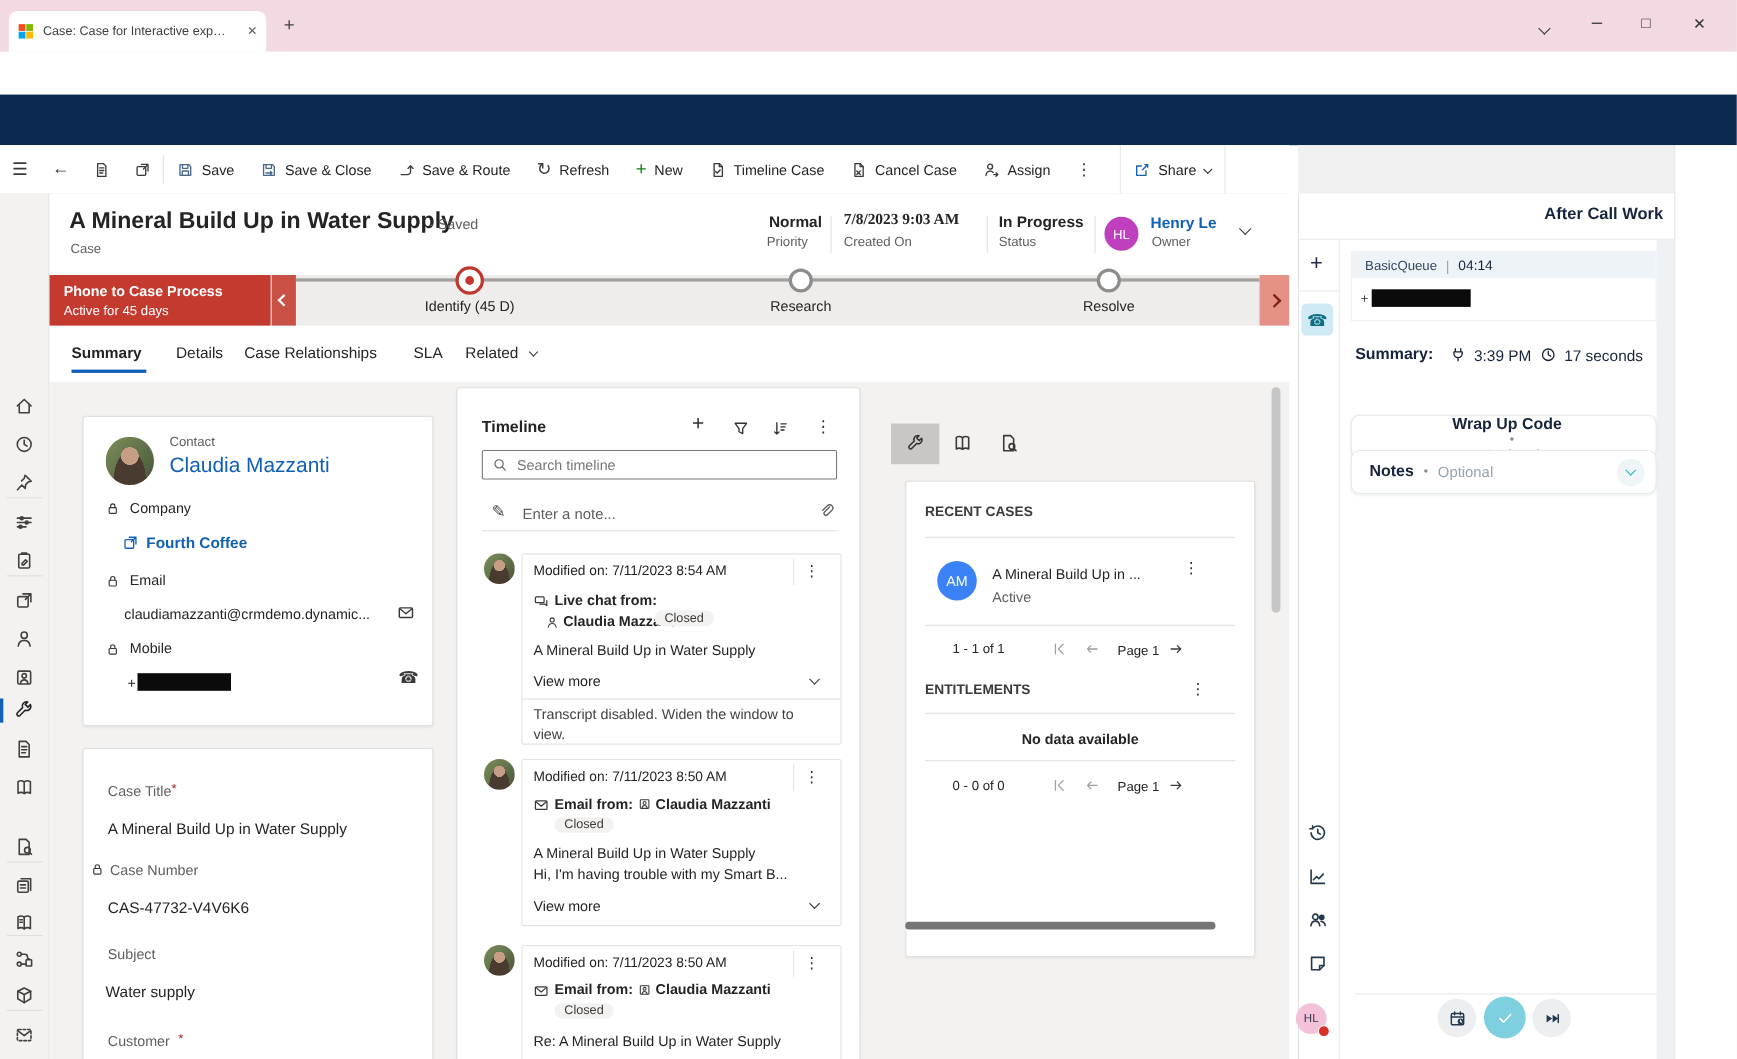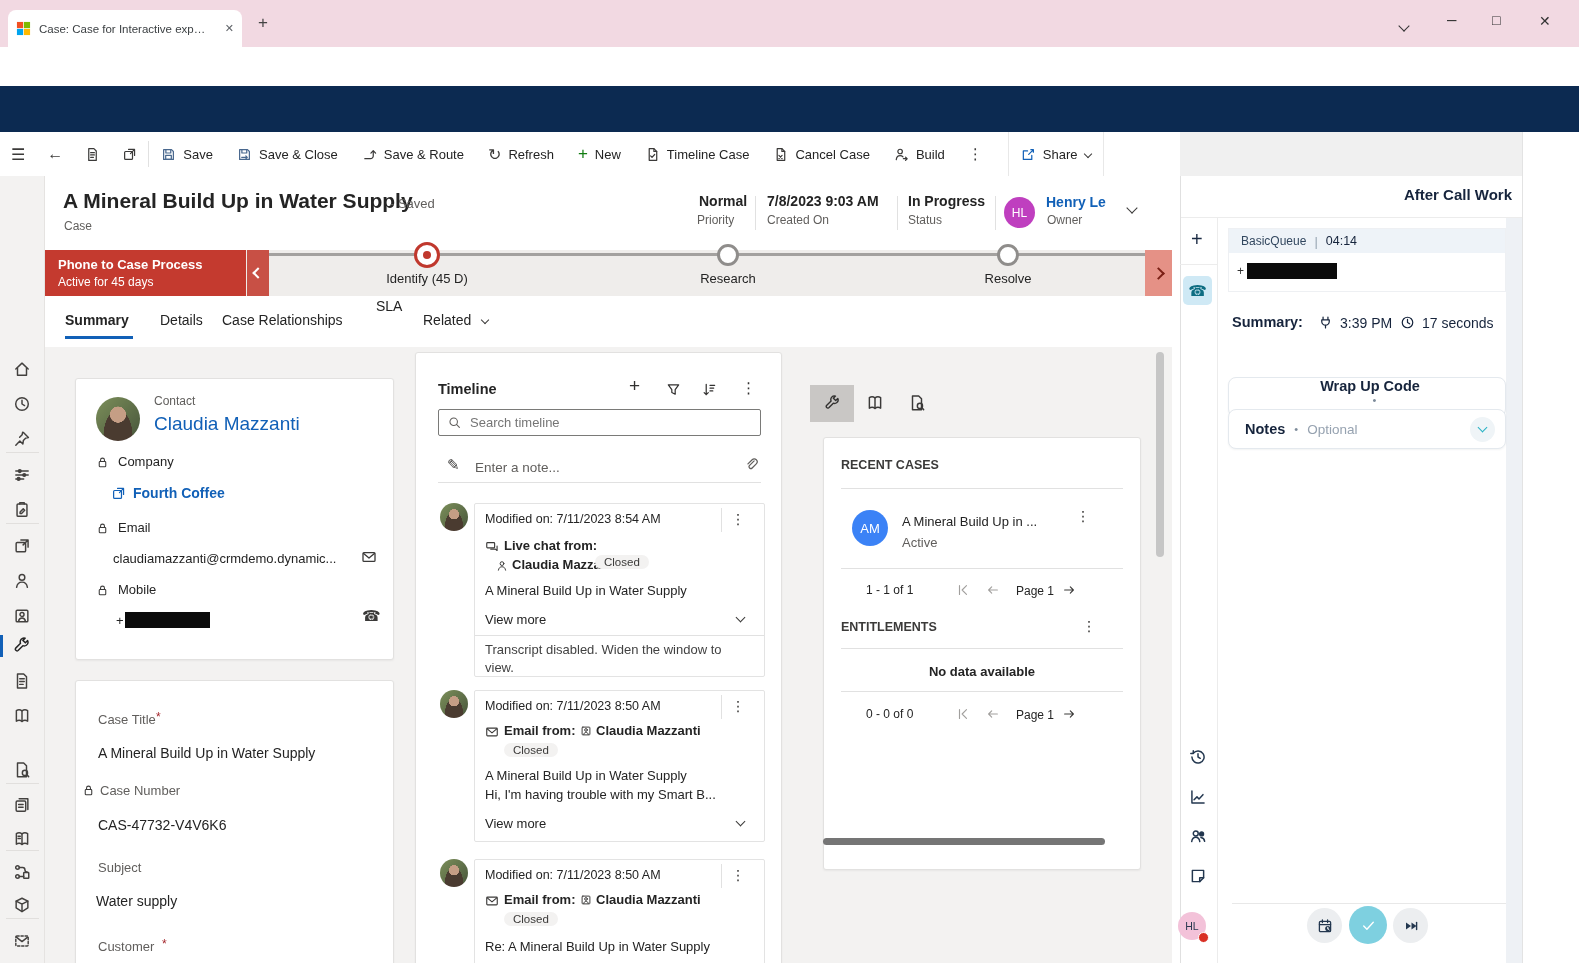--- a/index.html
+++ b/index.html
@@ -209,7 +209,7 @@
           <path d="M2.4 13.4c.4-2.9 2-4.2 4.1-4.2 1.2 0 2.2.4 3 1.2"></path>
           <path d="M10 12.5h4M12.3 10.8l1.7 1.7-1.7 1.7"></path>
         </svg>
-      <span>Build</span>
+      <span>Assign</span>
     </span>
     <span class="cico" style="font-size:15px;">⋮</span>
     <span class="cbtn" style="border-left:1px solid #e8e8e8;border-right:1px solid #e8e8e8;margin-left:14px;">

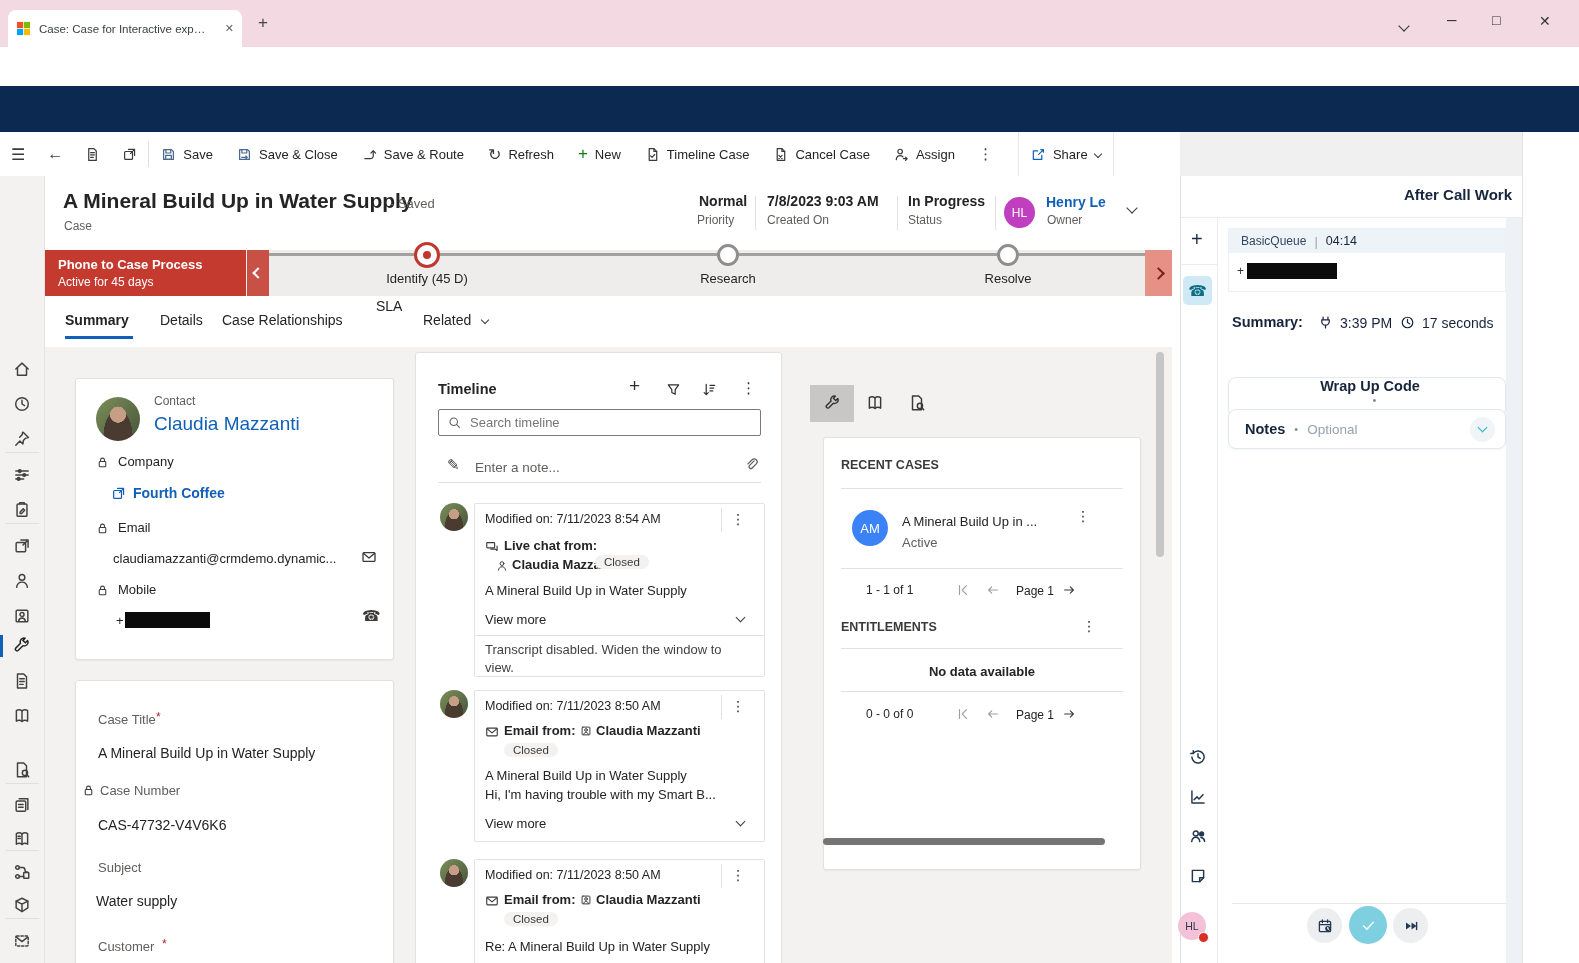--- a/index.html
+++ b/index.html
@@ -326,7 +326,7 @@
   <span class="a nw" style="left:699px;top:193px;font-size:14px;font-weight:600;">Normal</span>
   <span class="a nw" style="left:697px;top:213px;font-size:12px;color:#605e5c;">Priority</span>
   <div class="a" style="left:755px;top:196px;width:1px;height:34px;background:#e1e1e1;"></div>
-  <span class="a nw" style="left:767px;top:193px;font-size:14px;font-weight:600;">7/8/2023 9:03 AM</span>
+  <span class="a nw" style="left:767px;top:193px;font-size:14px;font-weight:600;font-family:Liberation Serif, serif;">7/8/2023 9:03 AM</span>
   <span class="a nw" style="left:767px;top:213px;font-size:12px;color:#605e5c;">Created On</span>
   <div class="a" style="left:897px;top:196px;width:1px;height:34px;background:#e1e1e1;"></div>
   <span class="a nw" style="left:908px;top:193px;font-size:14px;font-weight:600;">In Progress</span>

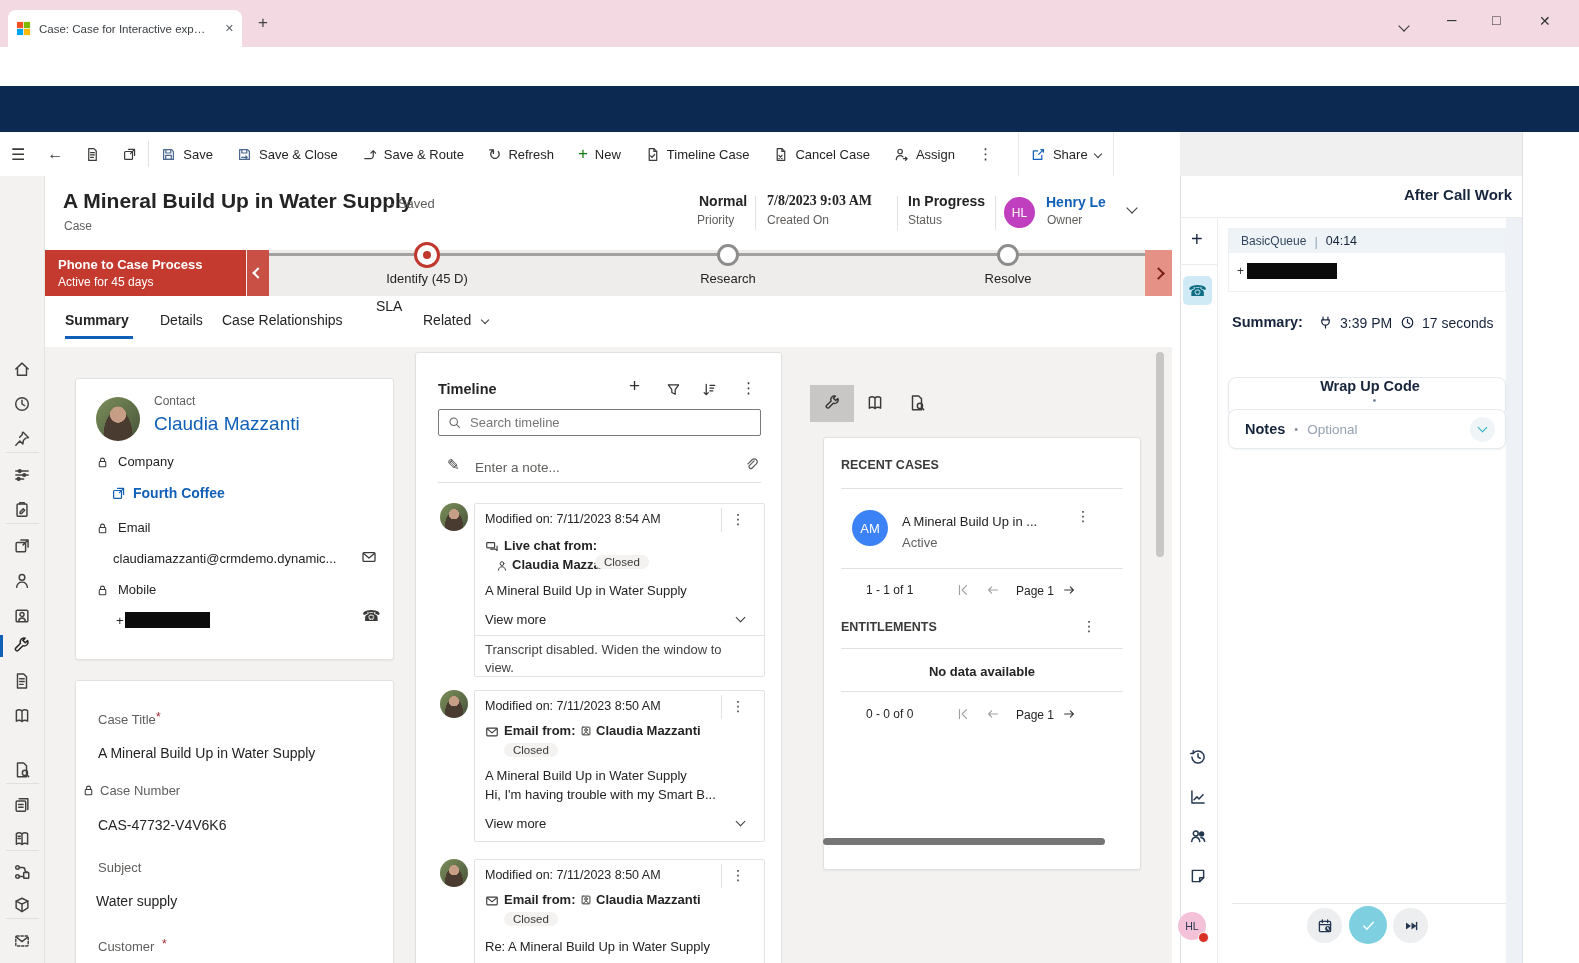--- a/index.html
+++ b/index.html
@@ -364,7 +364,7 @@
   <div class="a" style="left:65px;top:336px;width:68px;height:3px;background:#1160b7;"></div>
   <span class="a nw" style="left:160px;top:312px;font-size:14px;">Details</span>
   <span class="a nw" style="left:222px;top:312px;font-size:14px;">Case Relationships</span>
-  <span class="a nw" style="left:376px;top:298px;font-size:14px;">SLA</span>
+  <span class="a nw" style="left:376px;top:312px;font-size:14px;">SLA</span>
   <span class="a nw" style="left:423px;top:312px;font-size:14px;">Related</span>
   <span class="chev a" style="left:482px;top:317px;width:5px;height:5px;color:#3b3a39;"></span>
 

